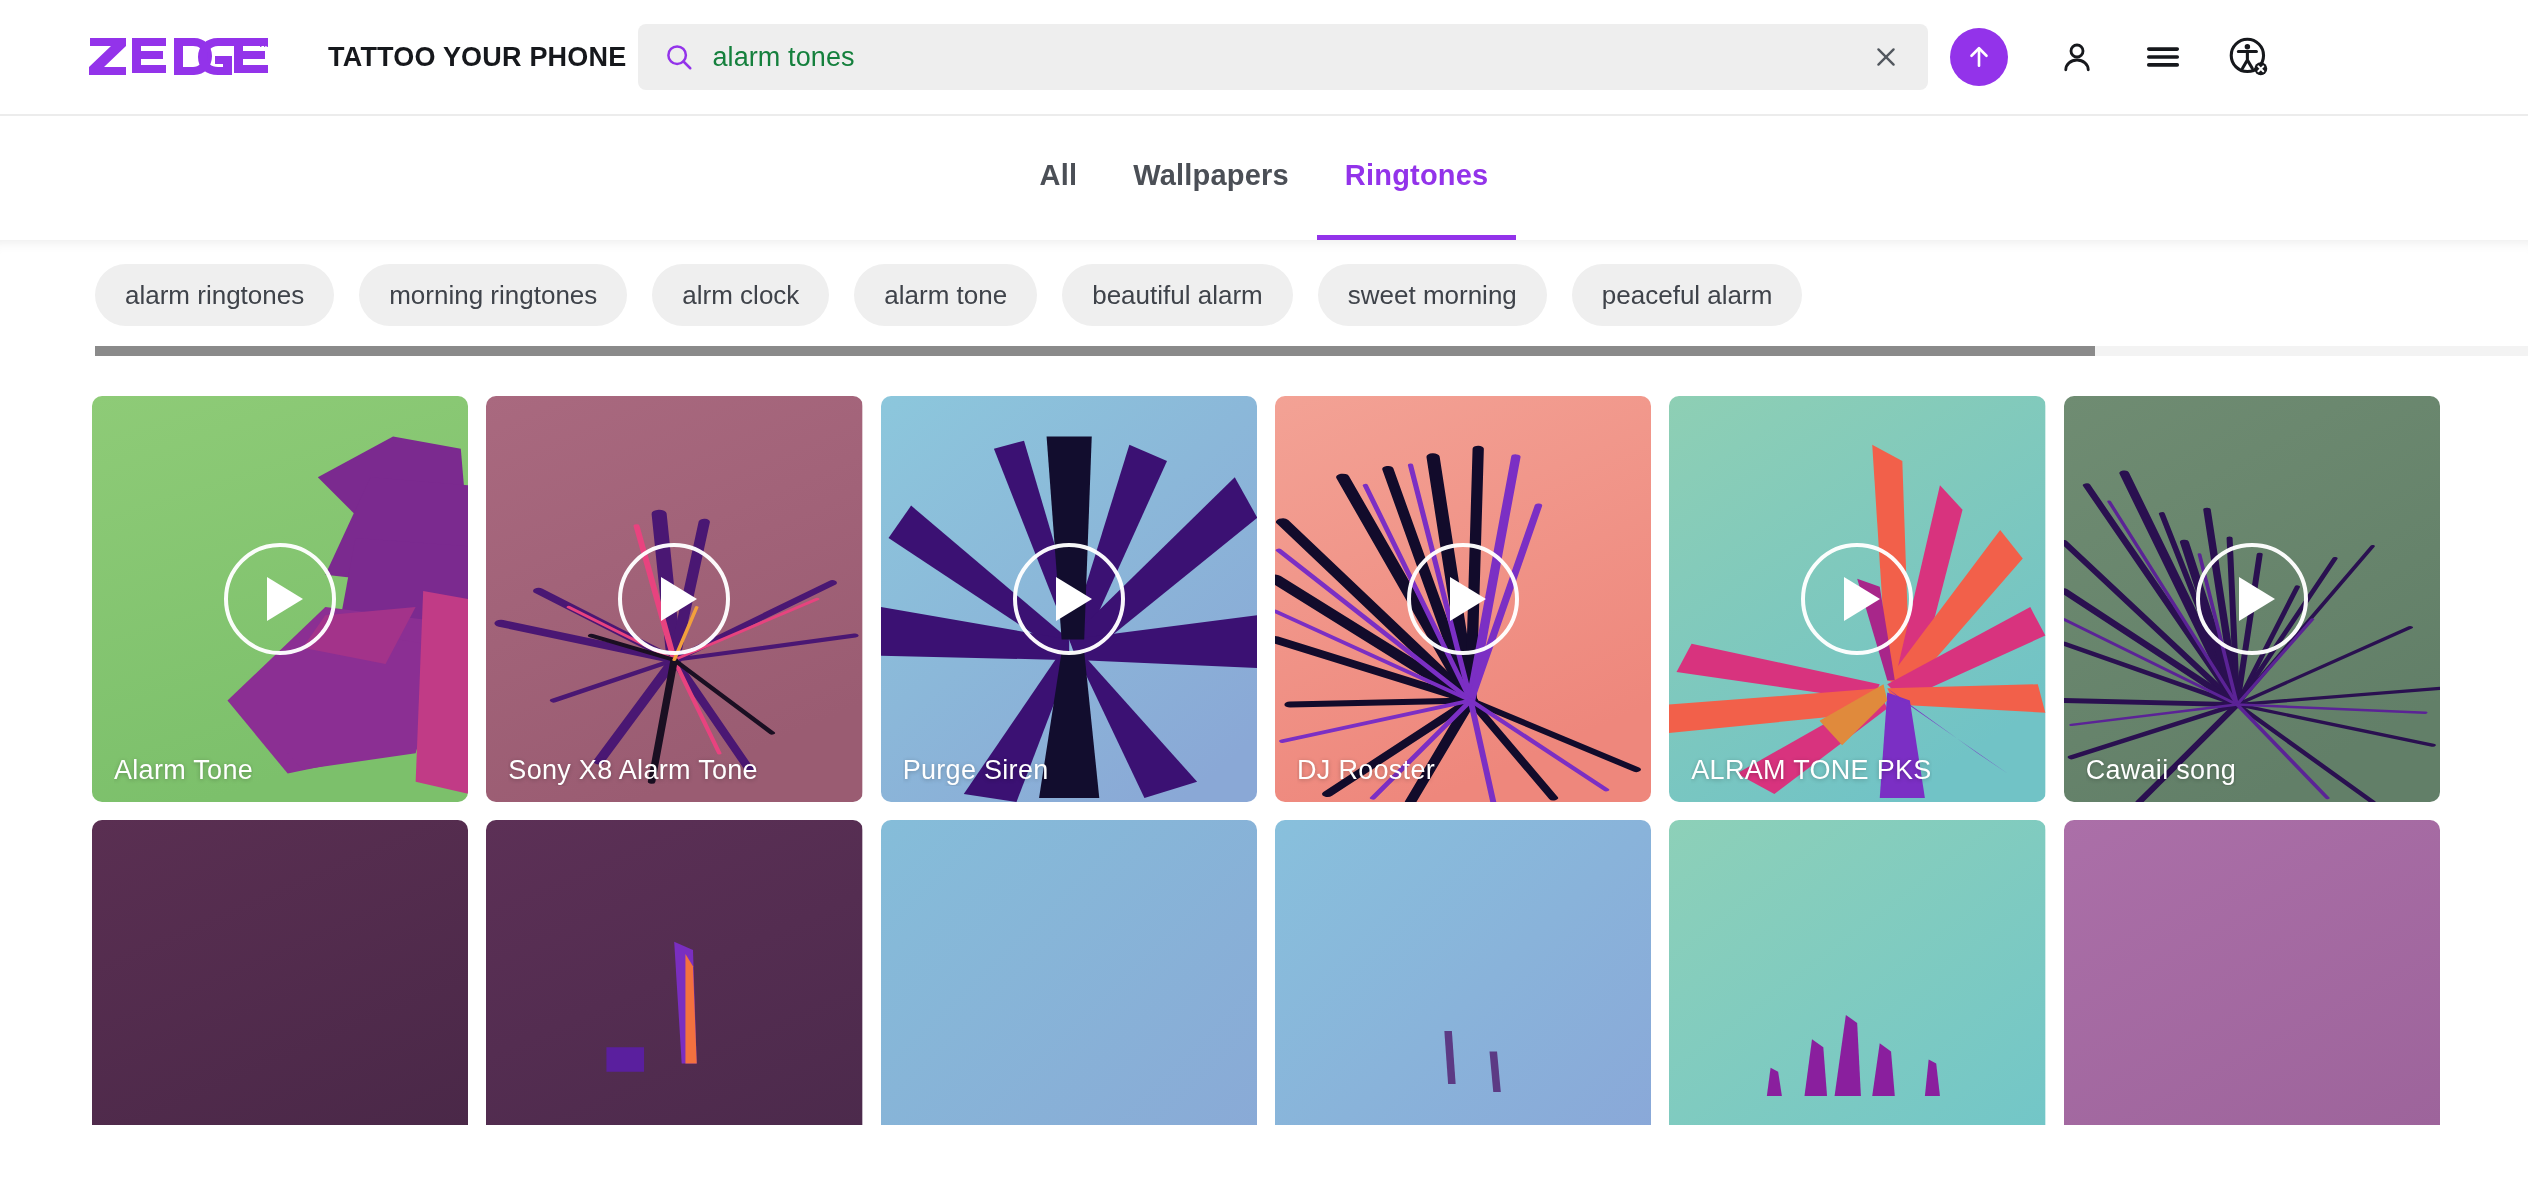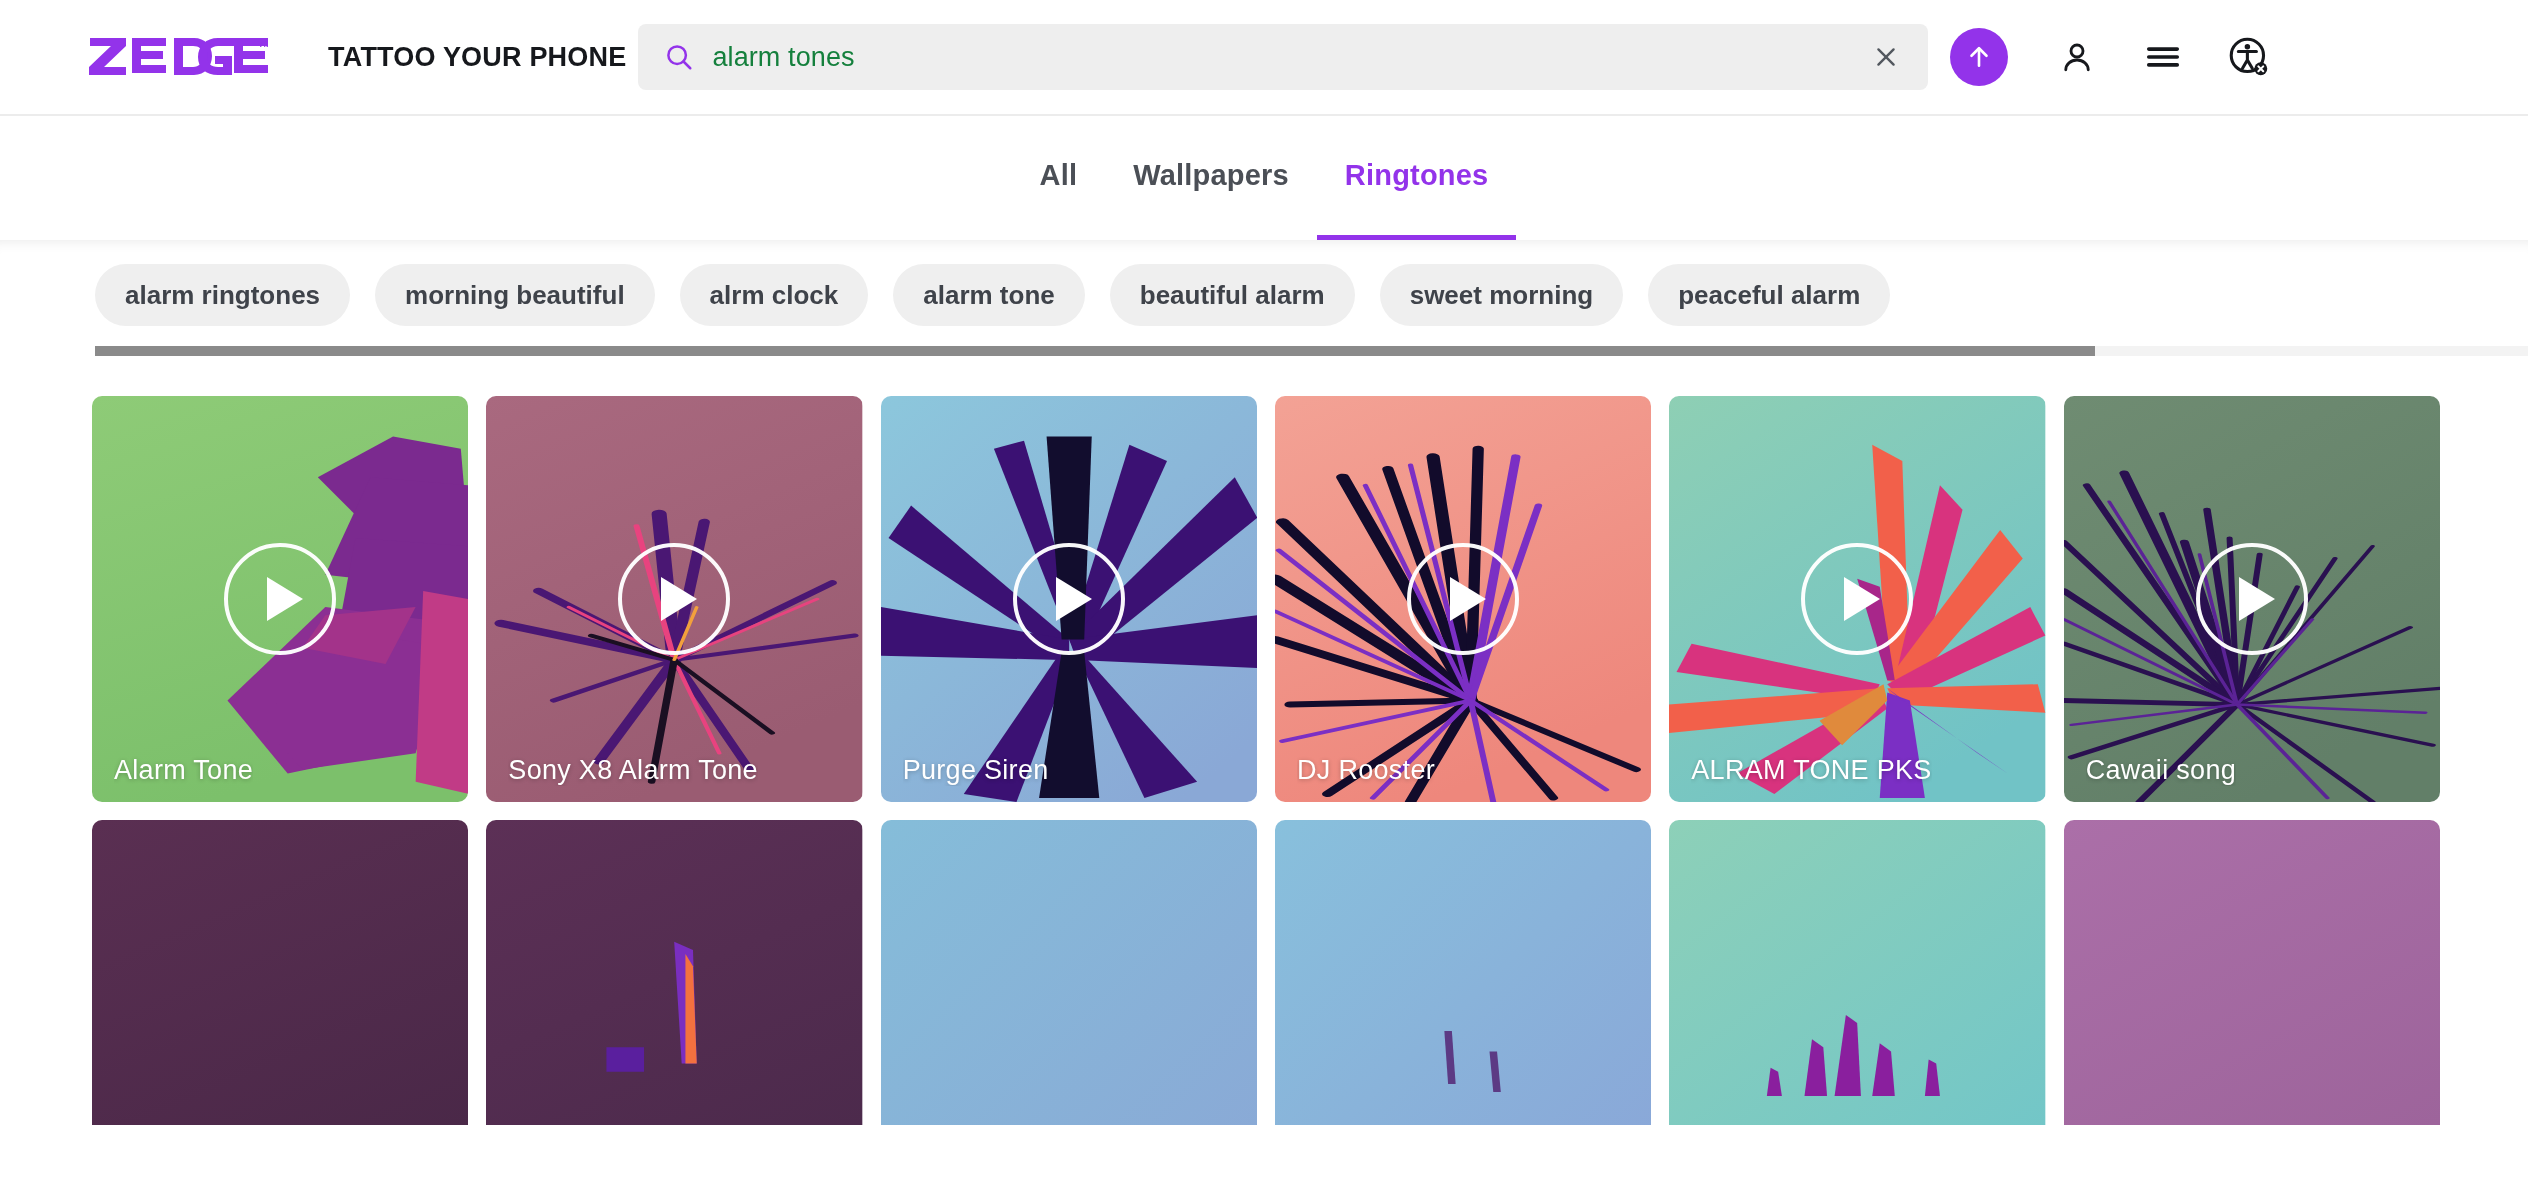--- a/index.html
+++ b/index.html
@@ -143,7 +143,6 @@
     cursor: pointer;
     border: none;
     font-family: "Liberation Sans", sans-serif;
-    font-weight: bold;
   }
   .chips-fade {
     position: absolute;

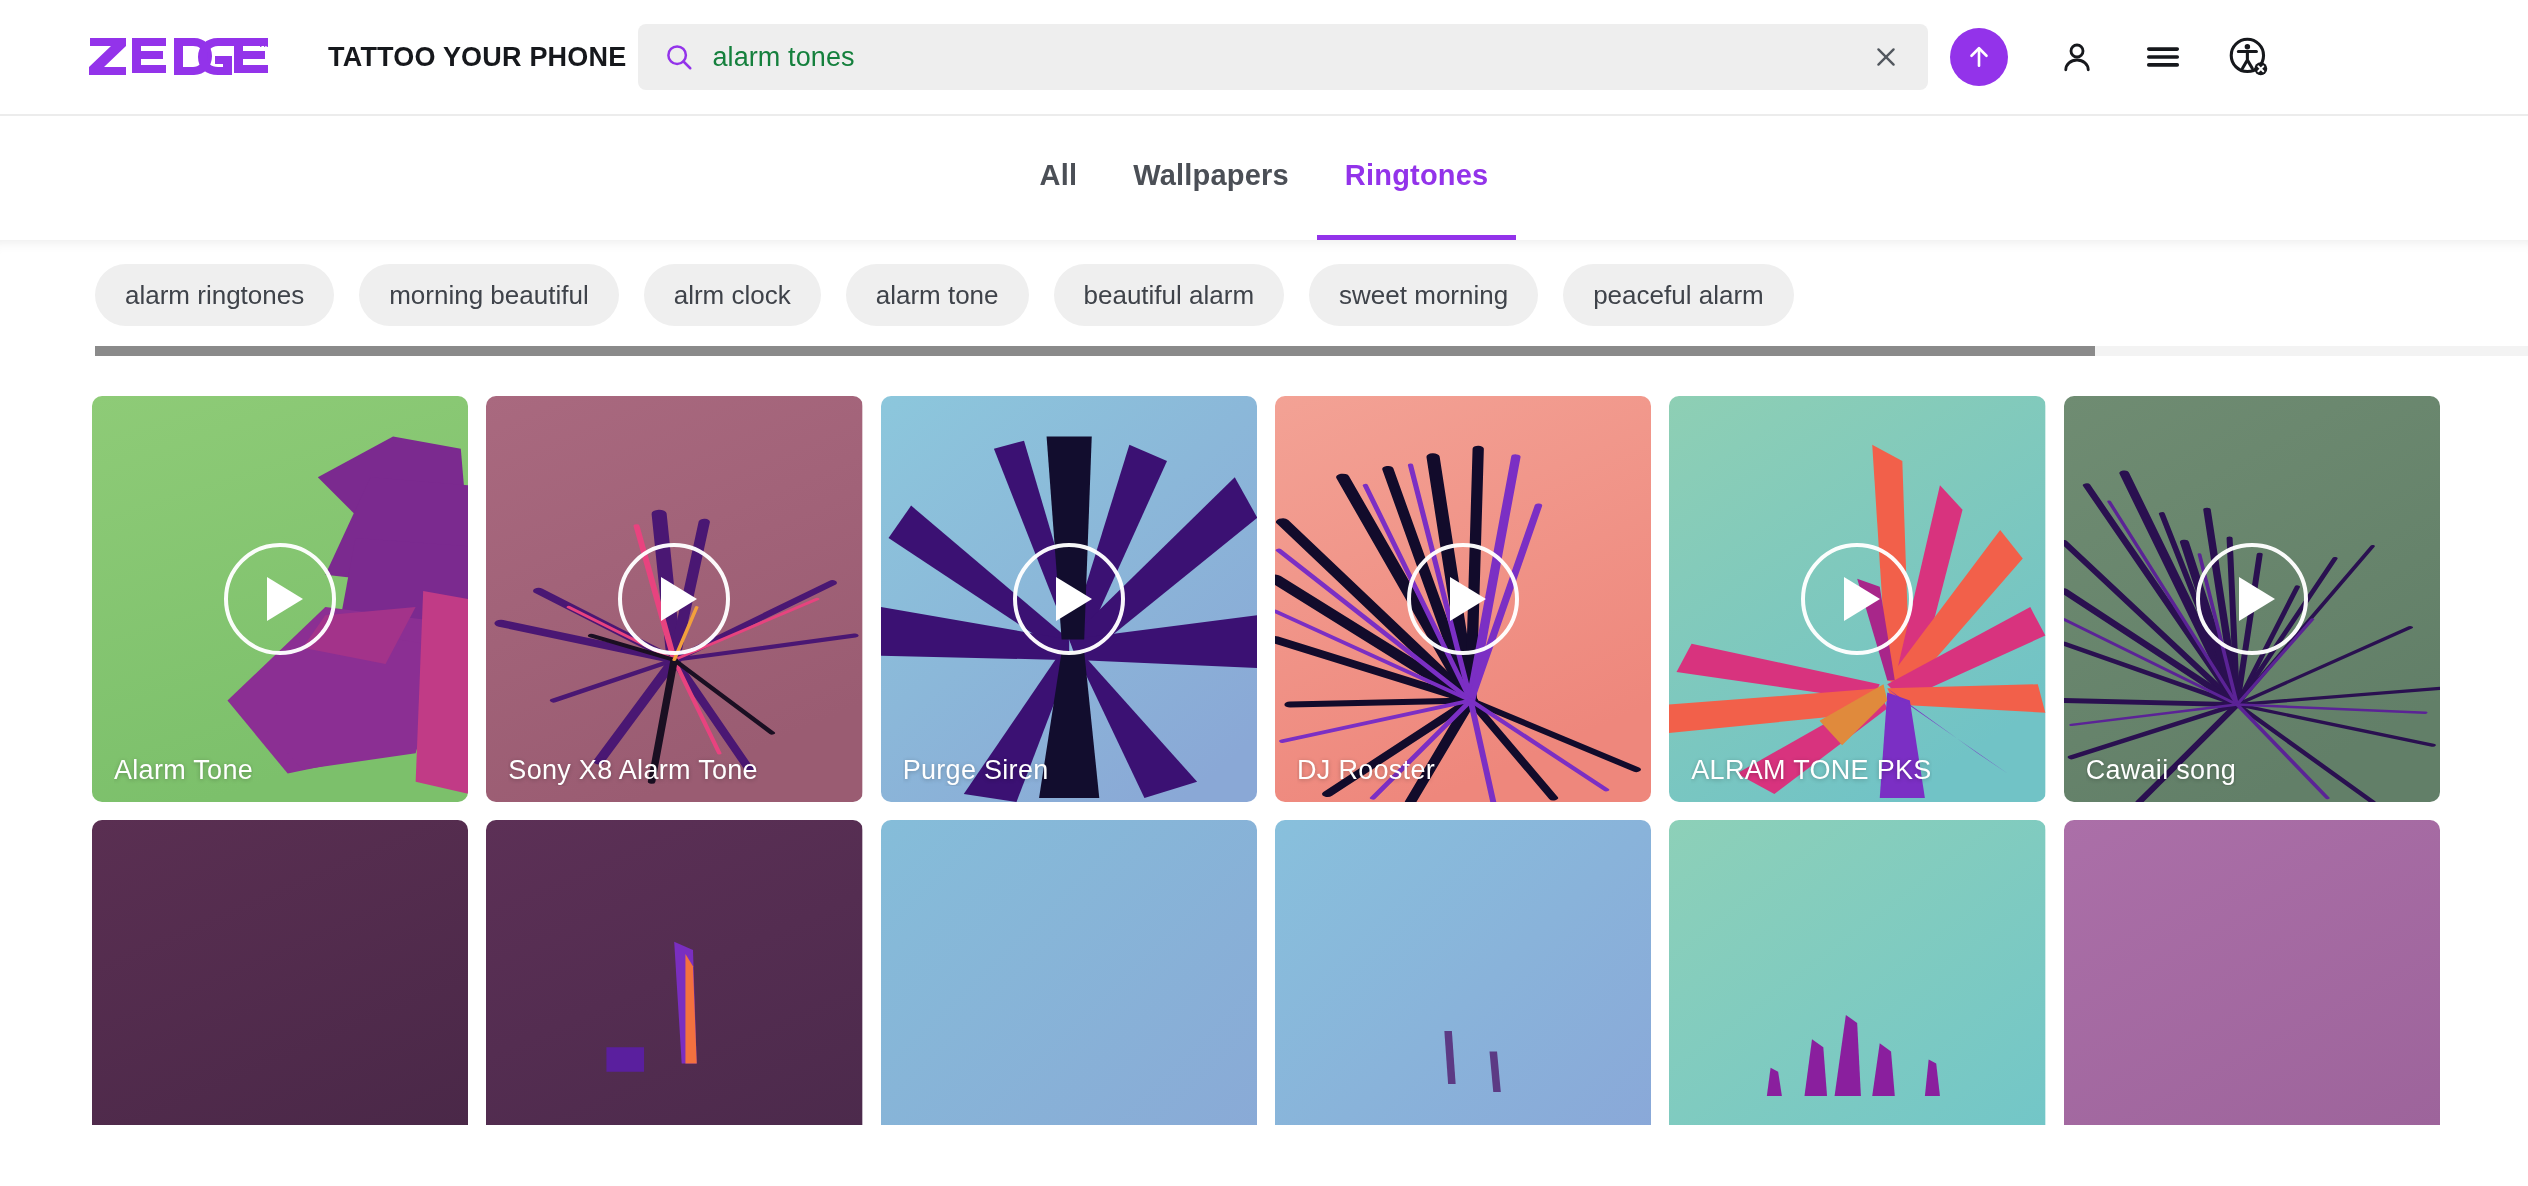--- a/index.html
+++ b/index.html
@@ -298,7 +298,7 @@
 <div class="chips-region">
   <div class="chips-row">
     <button class="chip">alarm ringtones</button>
-    <button class="chip">morning beautiful</button>
+    <button class="chip">morning ringtones</button>
     <button class="chip">alrm clock</button>
     <button class="chip">alarm tone</button>
     <button class="chip">beautiful alarm</button>

